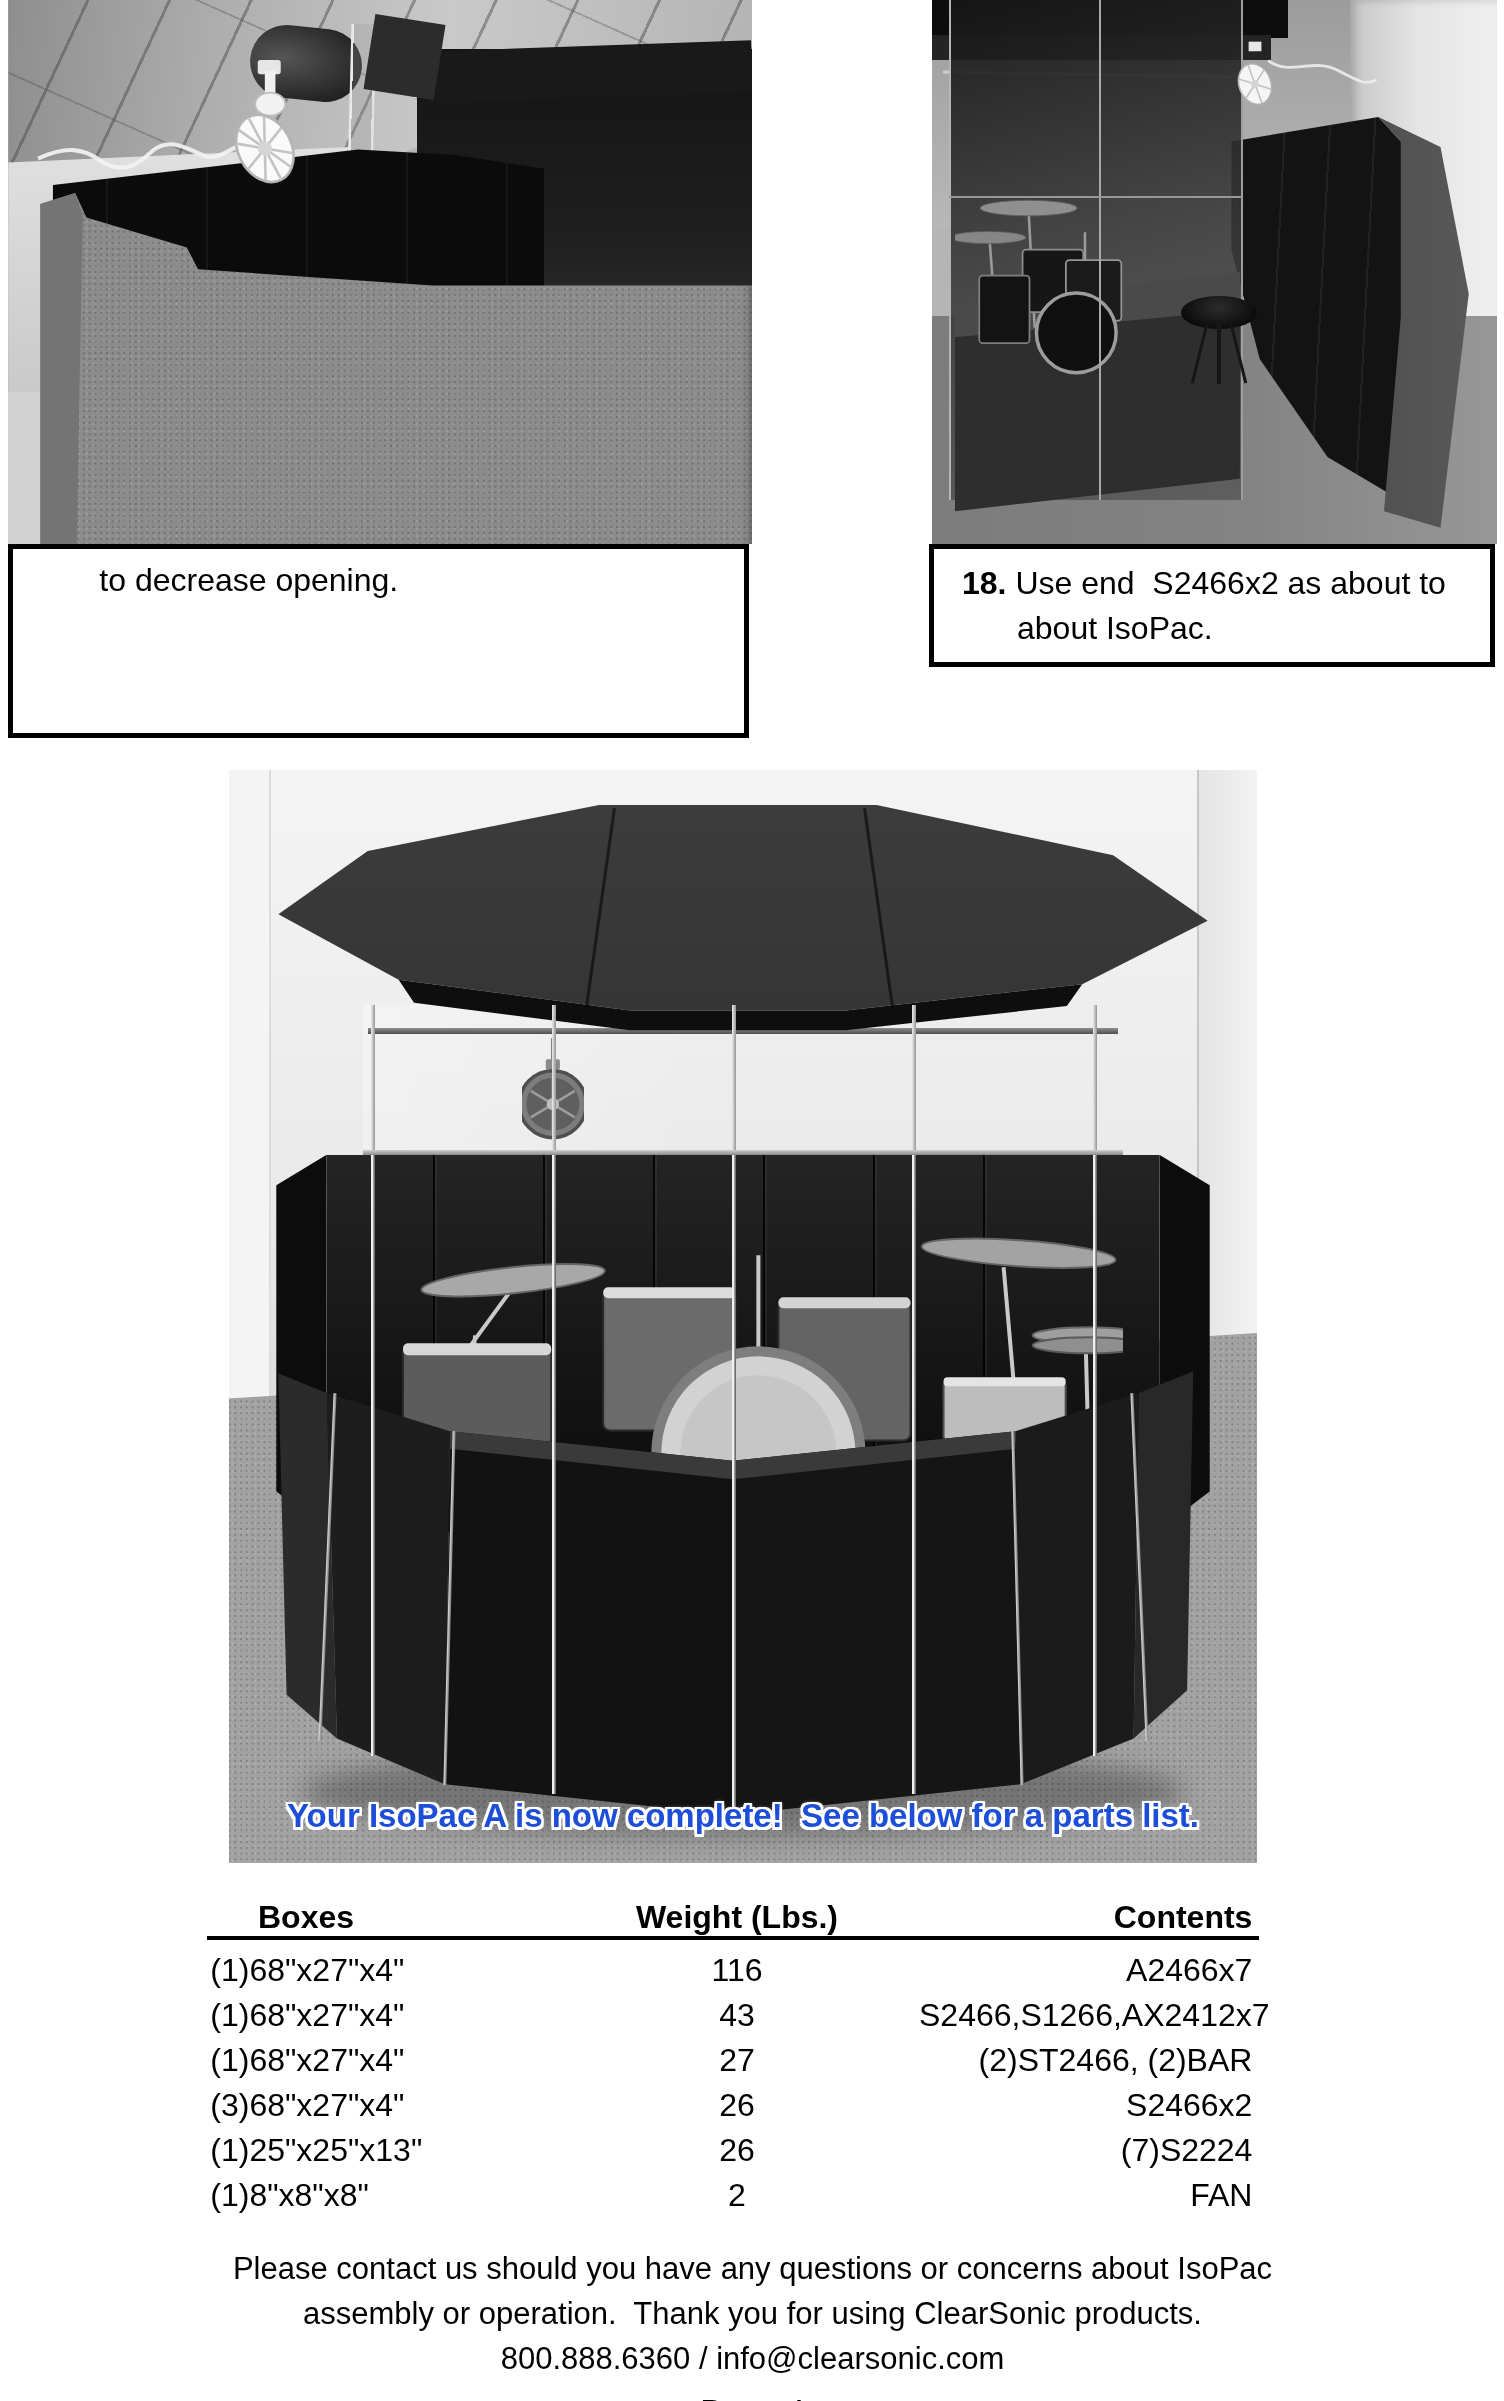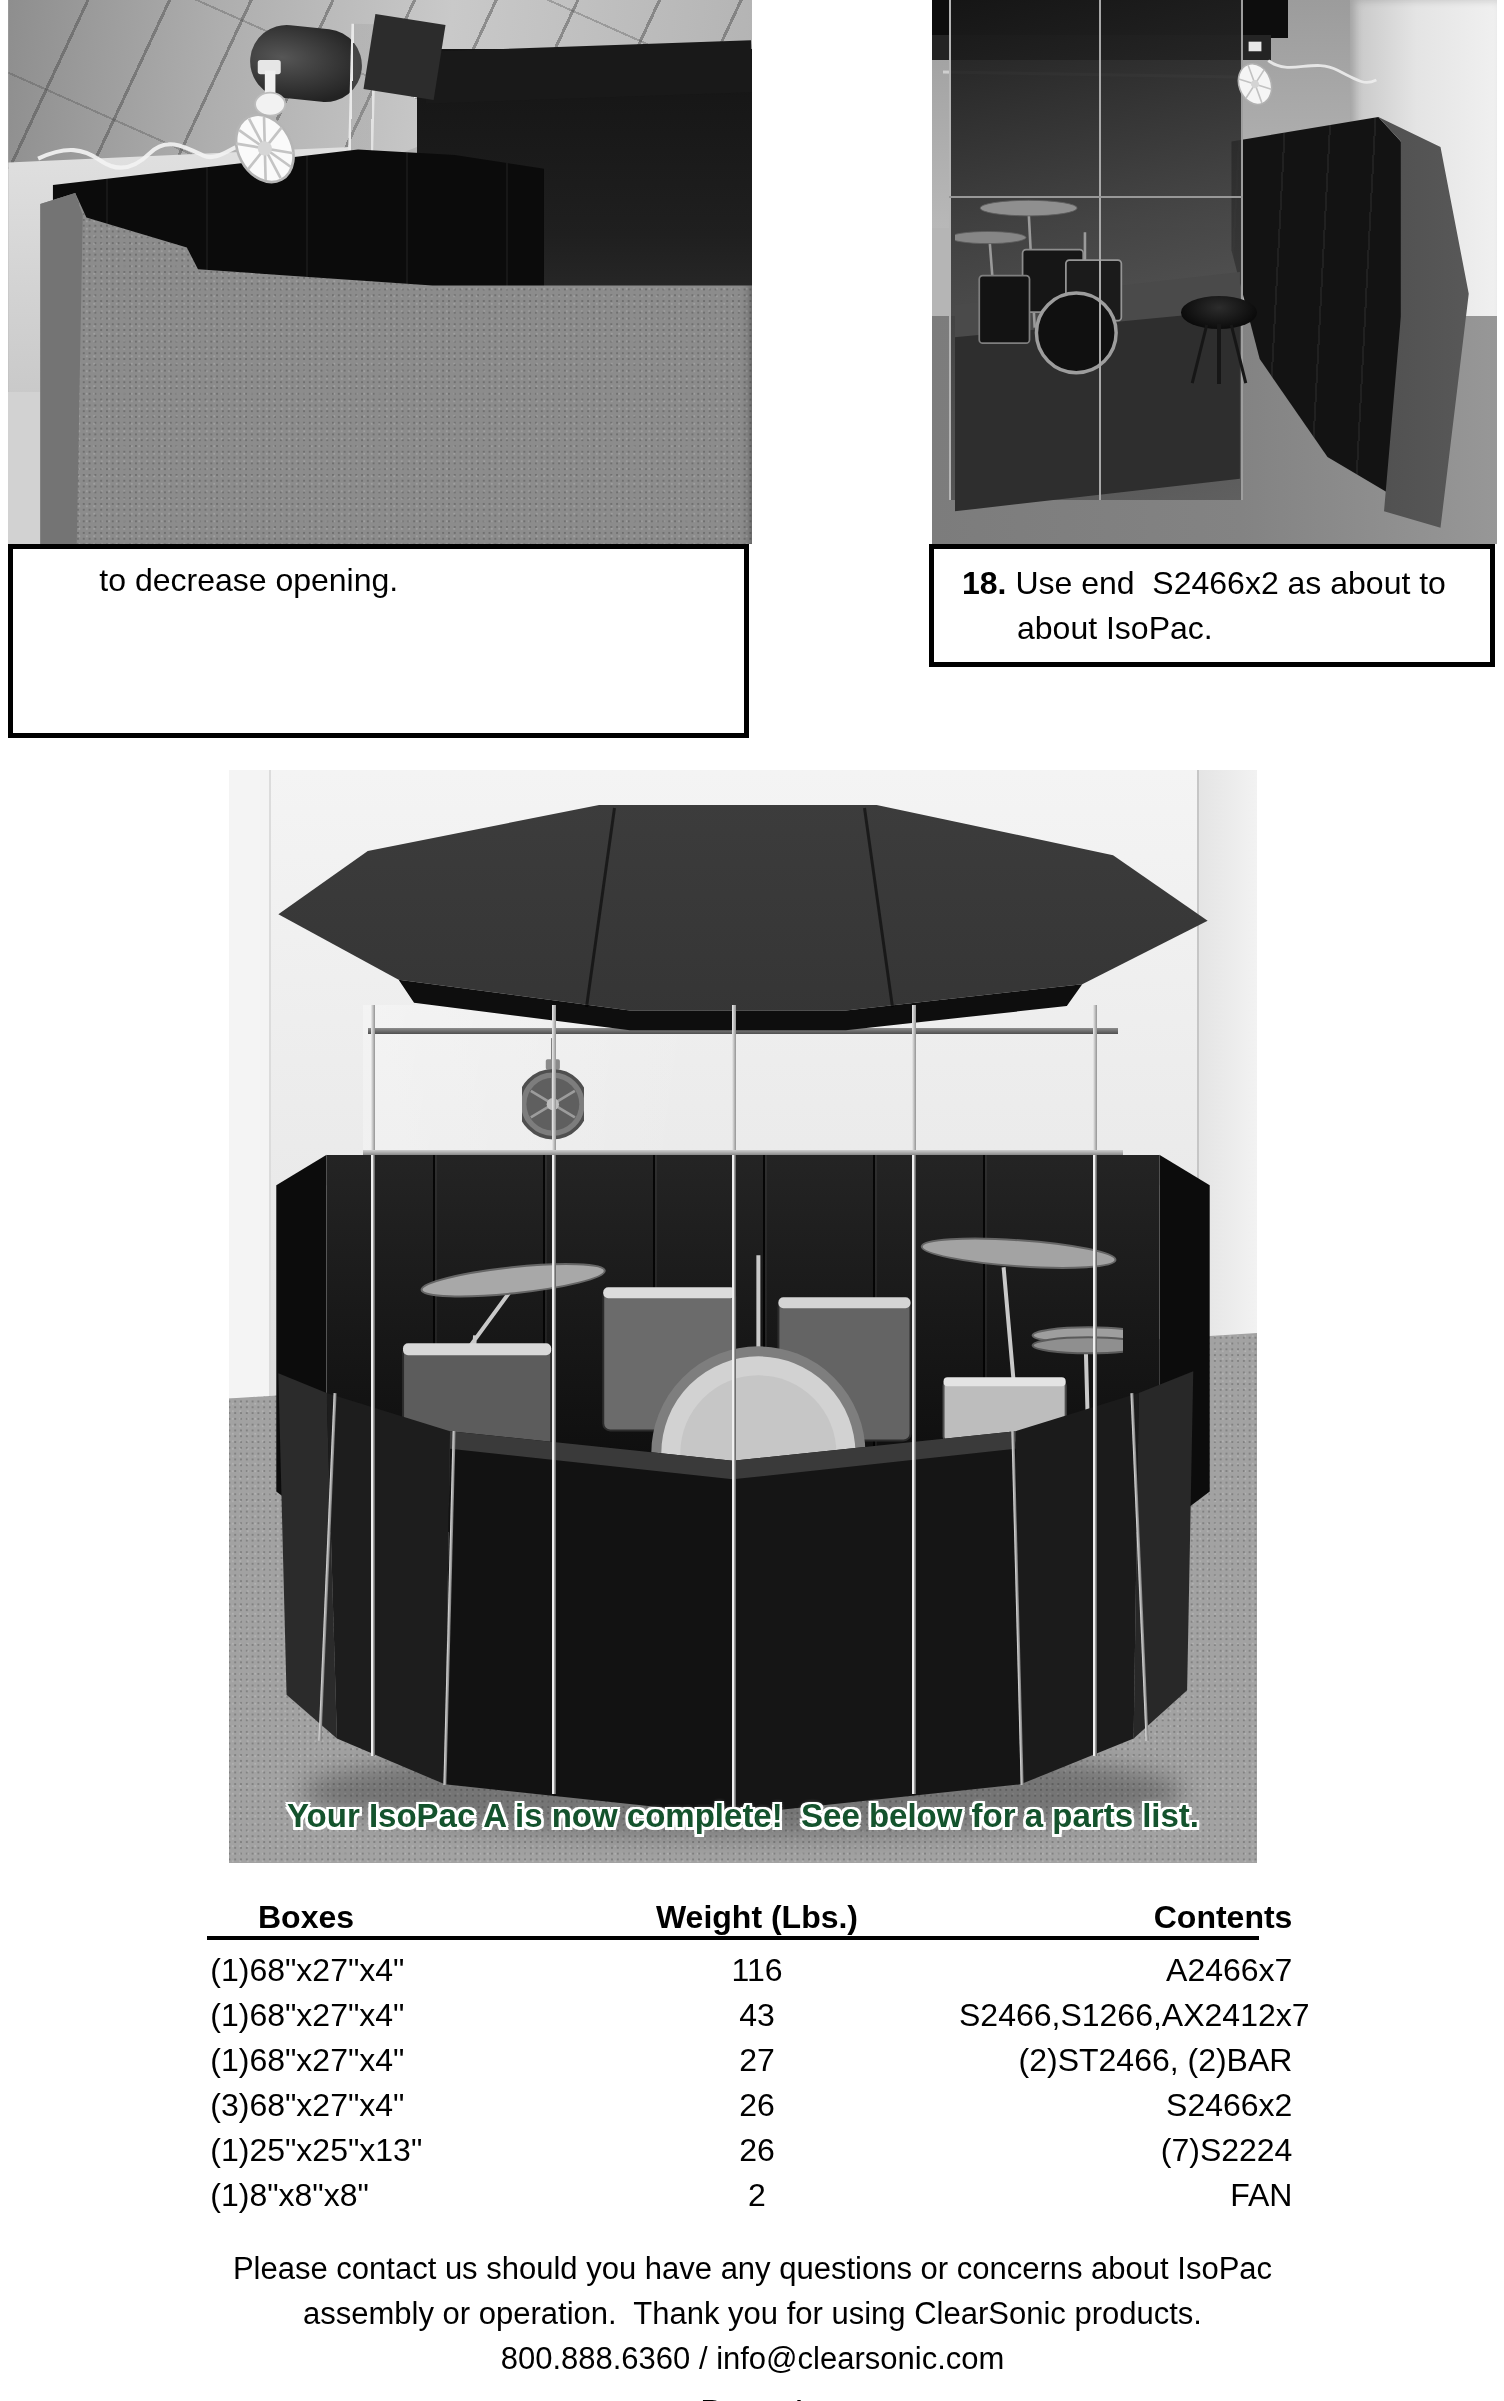--- a/index.html
+++ b/index.html
@@ -56,7 +56,7 @@
     text-align: center;
     font-size: 33px;
     font-weight: bold;
-    color: #14532d;
+    color: #1d4ed8;
     white-space: pre-wrap;
     text-shadow:
       -2.5px -2.5px 0 #fff, 2.5px -2.5px 0 #fff, -2.5px 2.5px 0 #fff, 2.5px 2.5px 0 #fff,

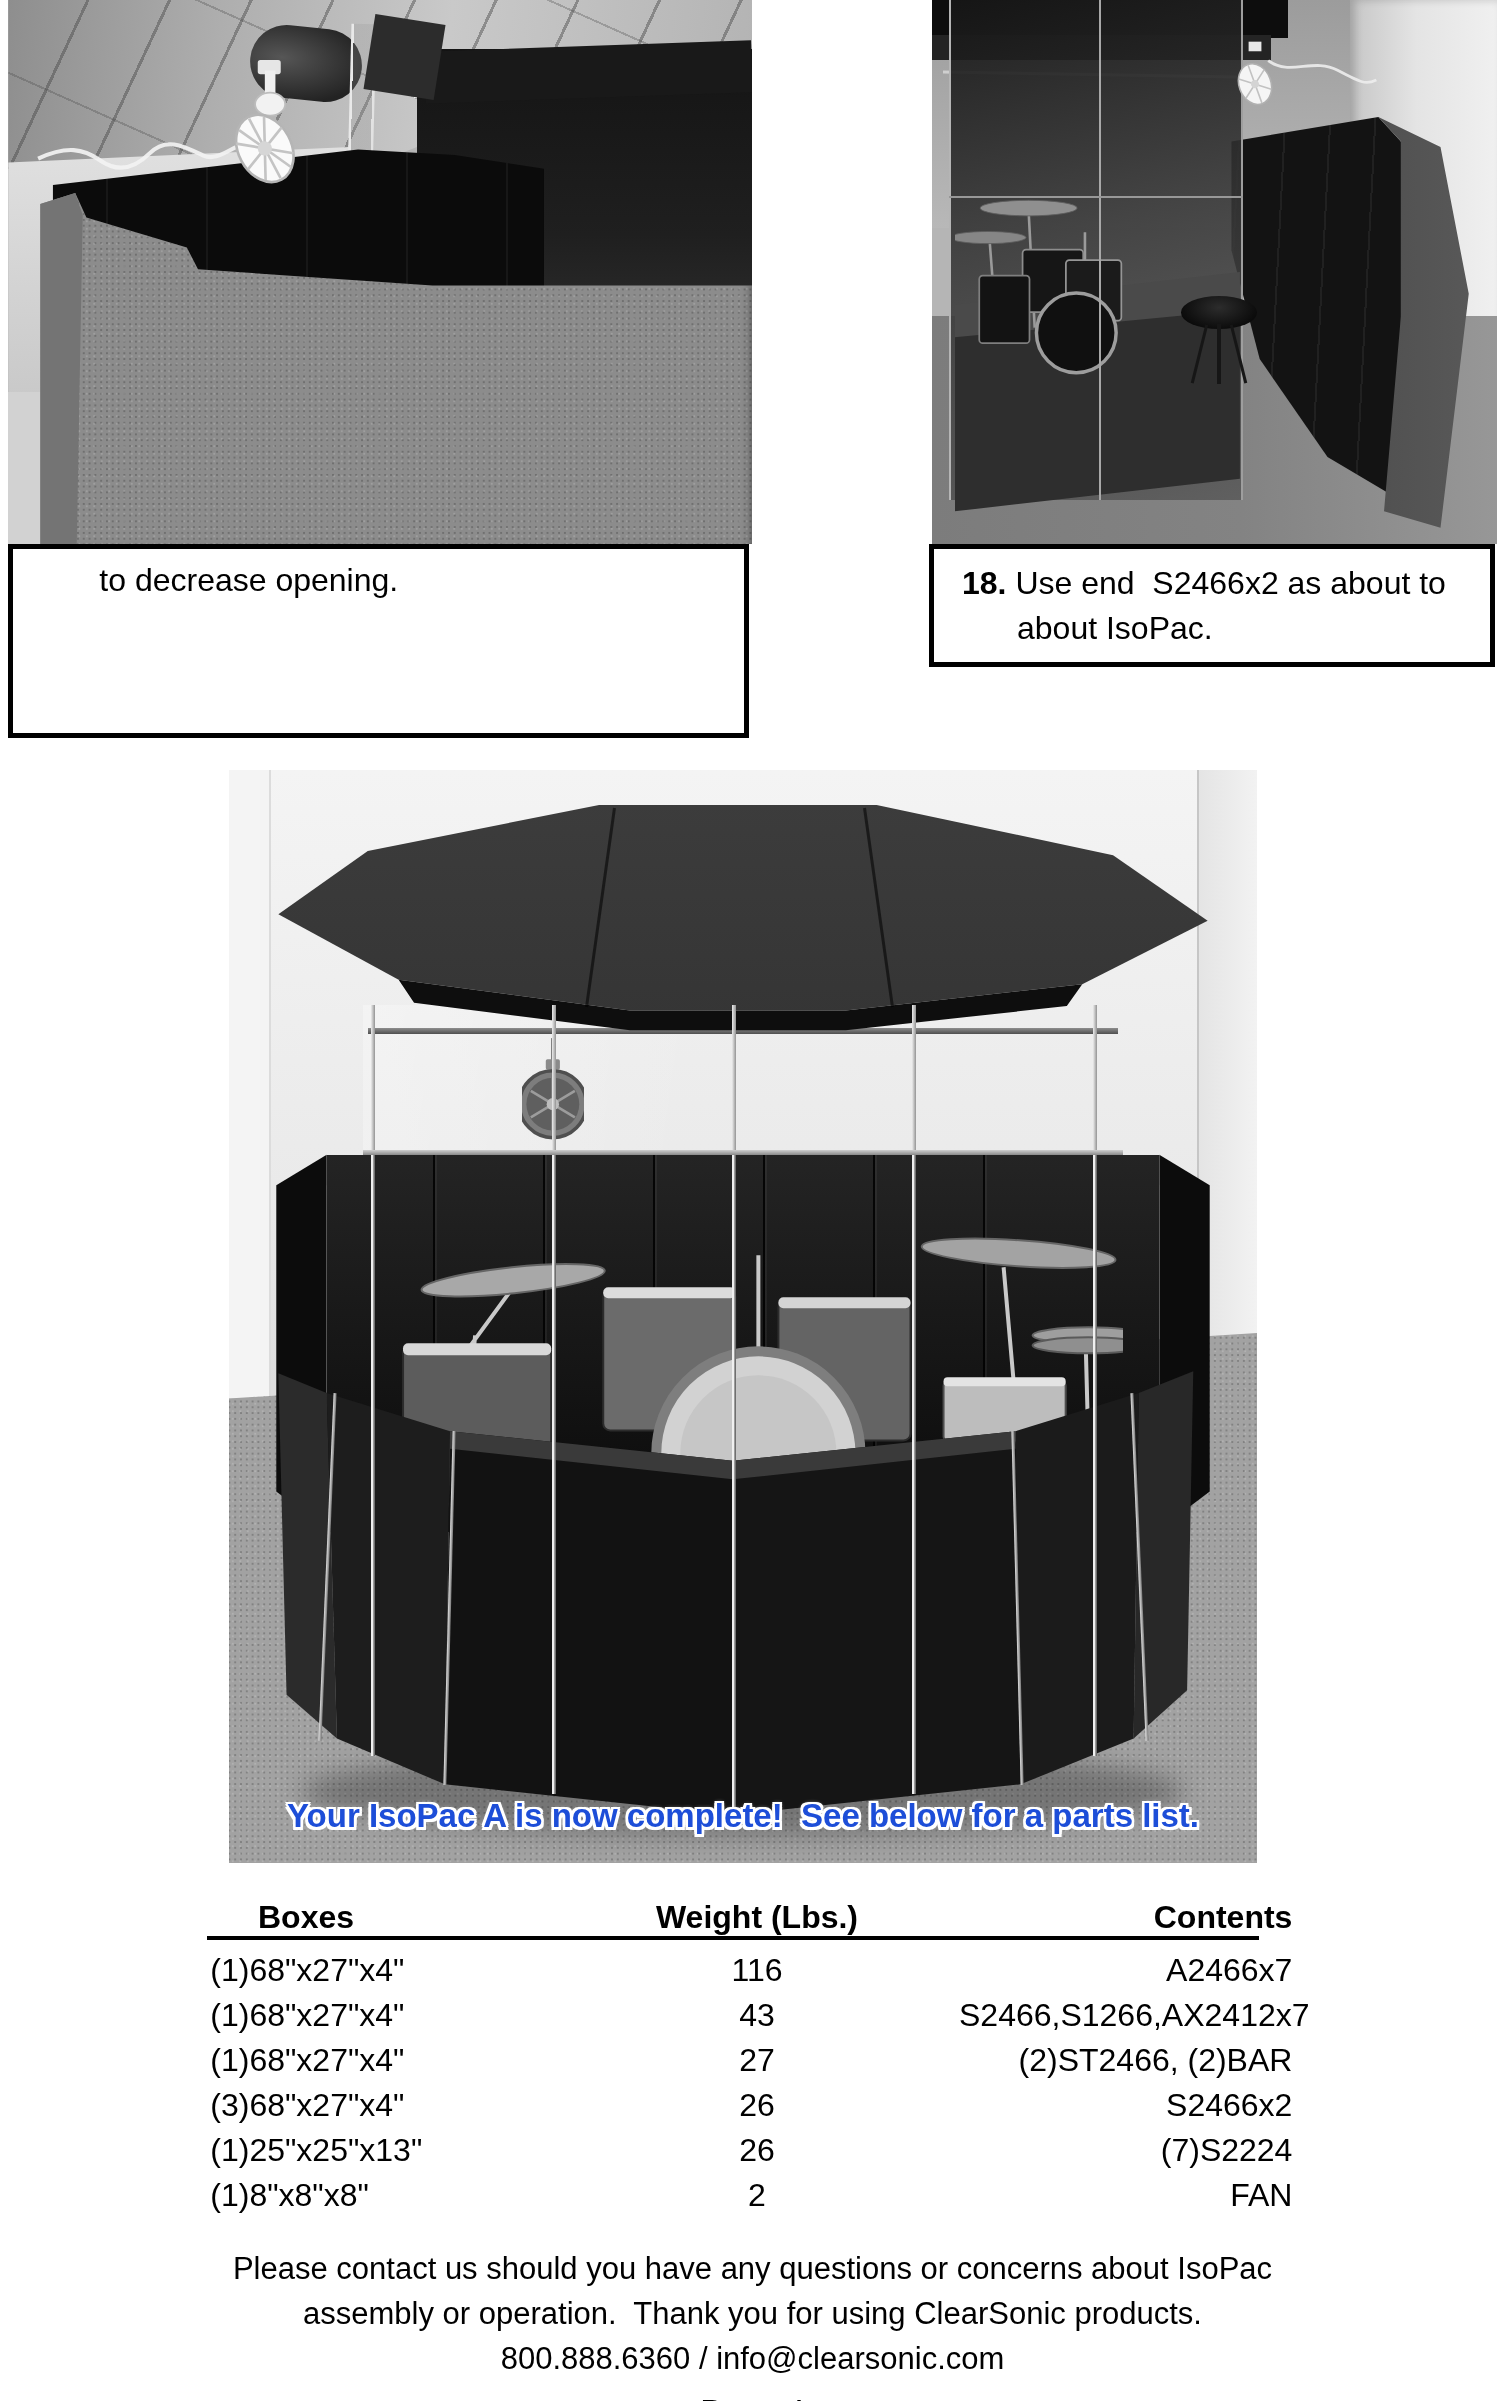--- a/index.html
+++ b/index.html
@@ -71,7 +71,6 @@
     grid-template-columns: 348px 364px 340px;
     height: 45px;
     align-items: center;
-    gap: 20px;
   }
   .pt-head { font-weight: bold; height: 38px; }
   .pt-rule { border-bottom: 4.1px solid #000; margin-bottom: 8.3px; }

